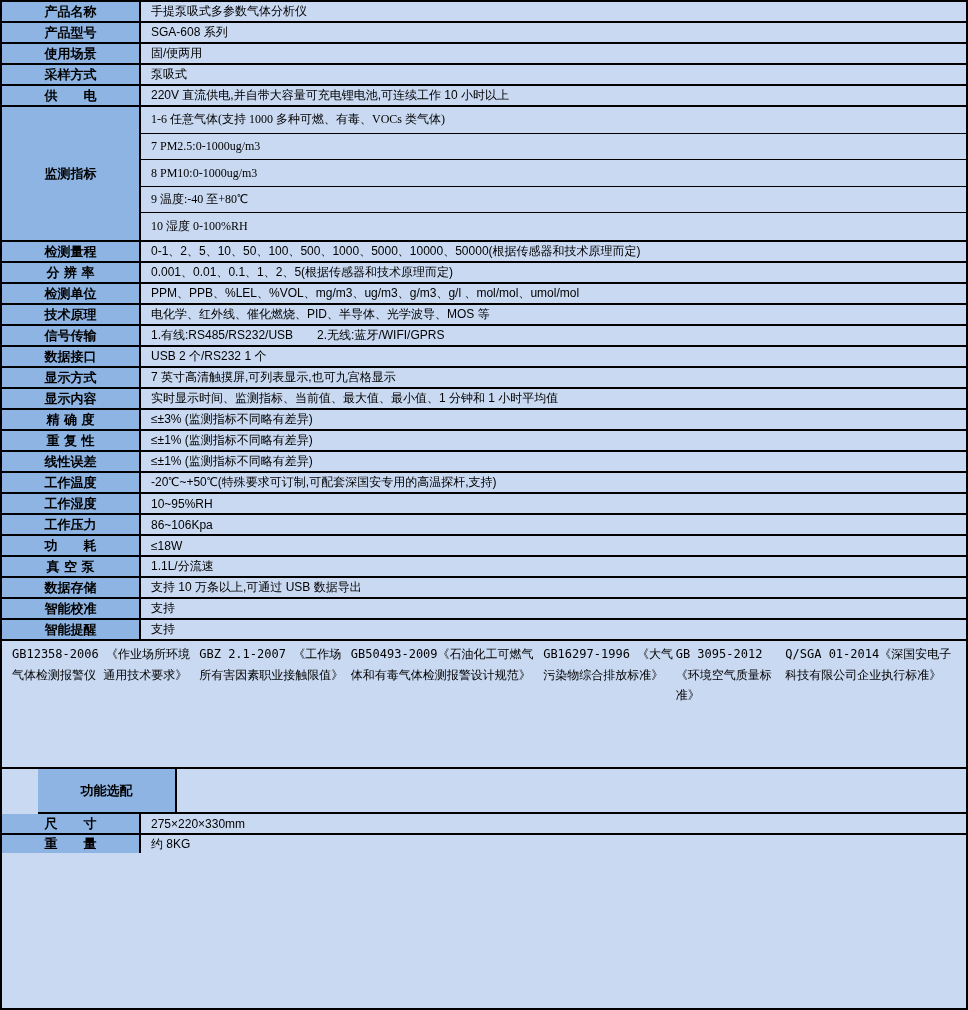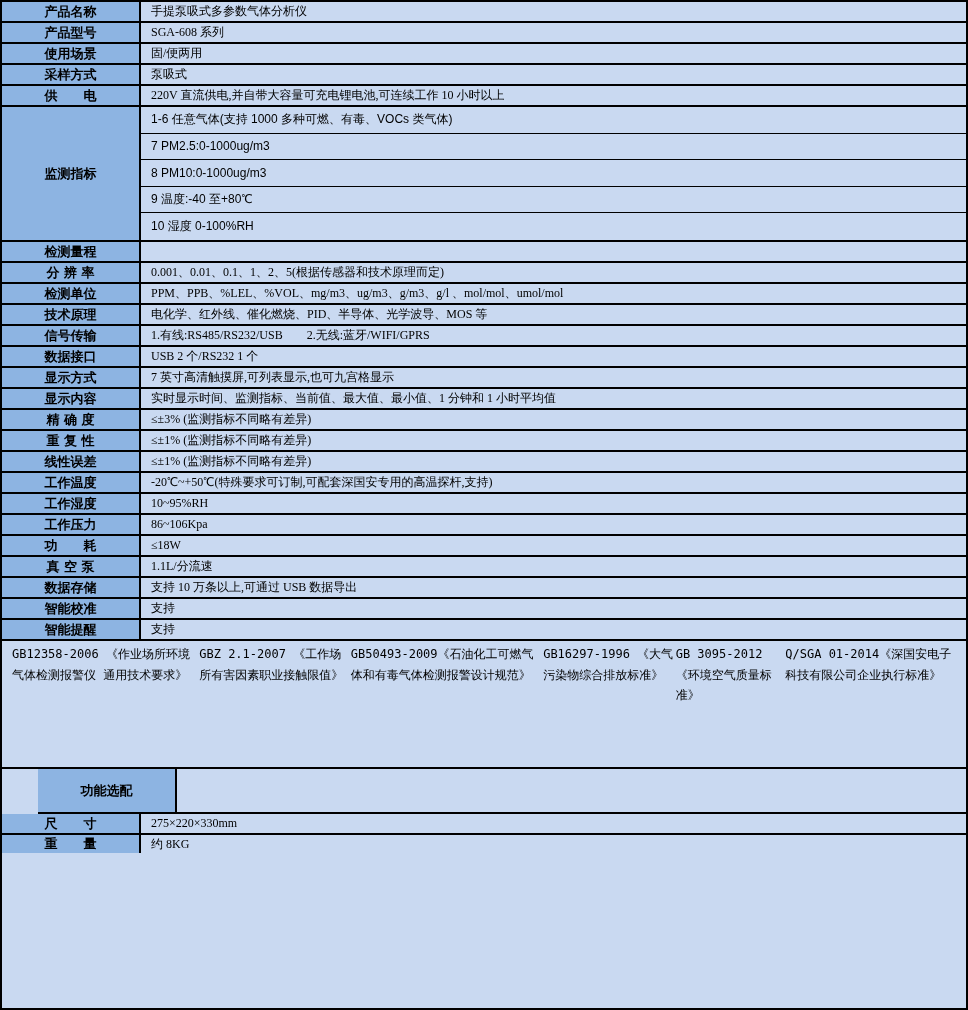--- a/index.html
+++ b/index.html
@@ -42,7 +42,7 @@
     display: flex;
     align-items: center;
     padding: 0 10px;
-    font-family: Liberation Serif, serif;
+    font-family: Liberation Sans, sans-serif;
     font-size: 12px;
     color: #000000;
   }

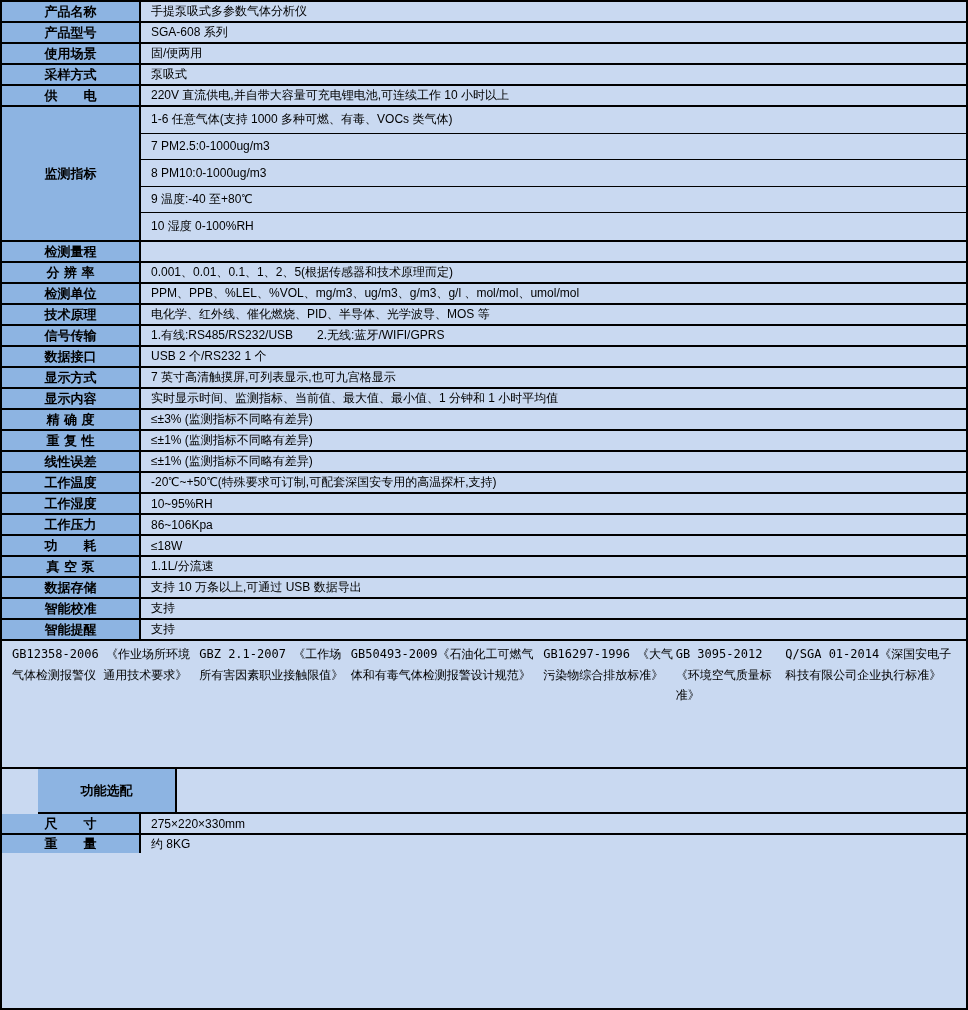--- a/index.html
+++ b/index.html
@@ -61,7 +61,7 @@
     align-items: center;
     padding: 0 10px;
     border-bottom: 1px solid #000000;
-    font-family: Liberation Sans, sans-serif;
+    font-family: Liberation Serif, serif;
     font-size: 12px;
   }
   .sub:last-child { border-bottom: none; }

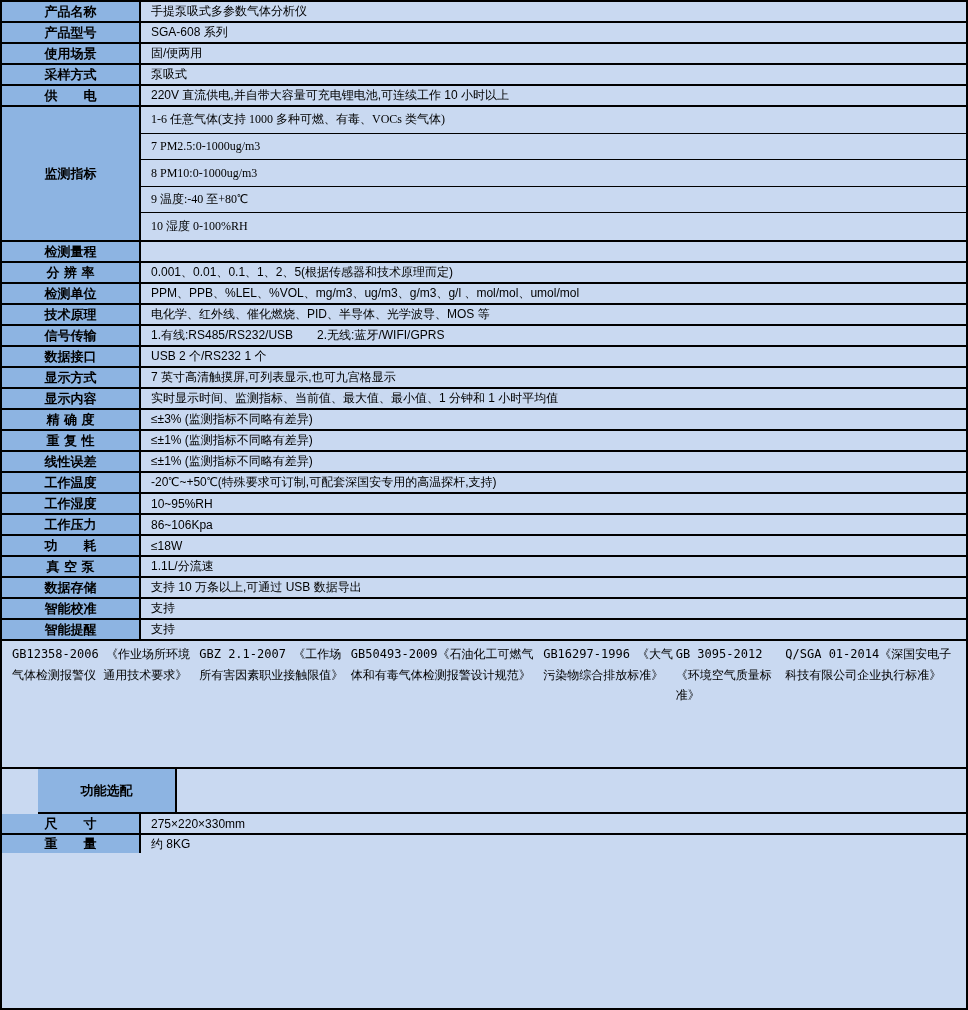--- a/index.html
+++ b/index.html
@@ -123,6 +123,7 @@
 
   <div class="row h27">
     <div class="label">检测量程</div>
+    <div class="value">0-1、2、5、10、50、100、500、1000、5000、10000、50000(根据传感器和技术原理而定)</div>
   </div>
 
   <div class="row h27">

